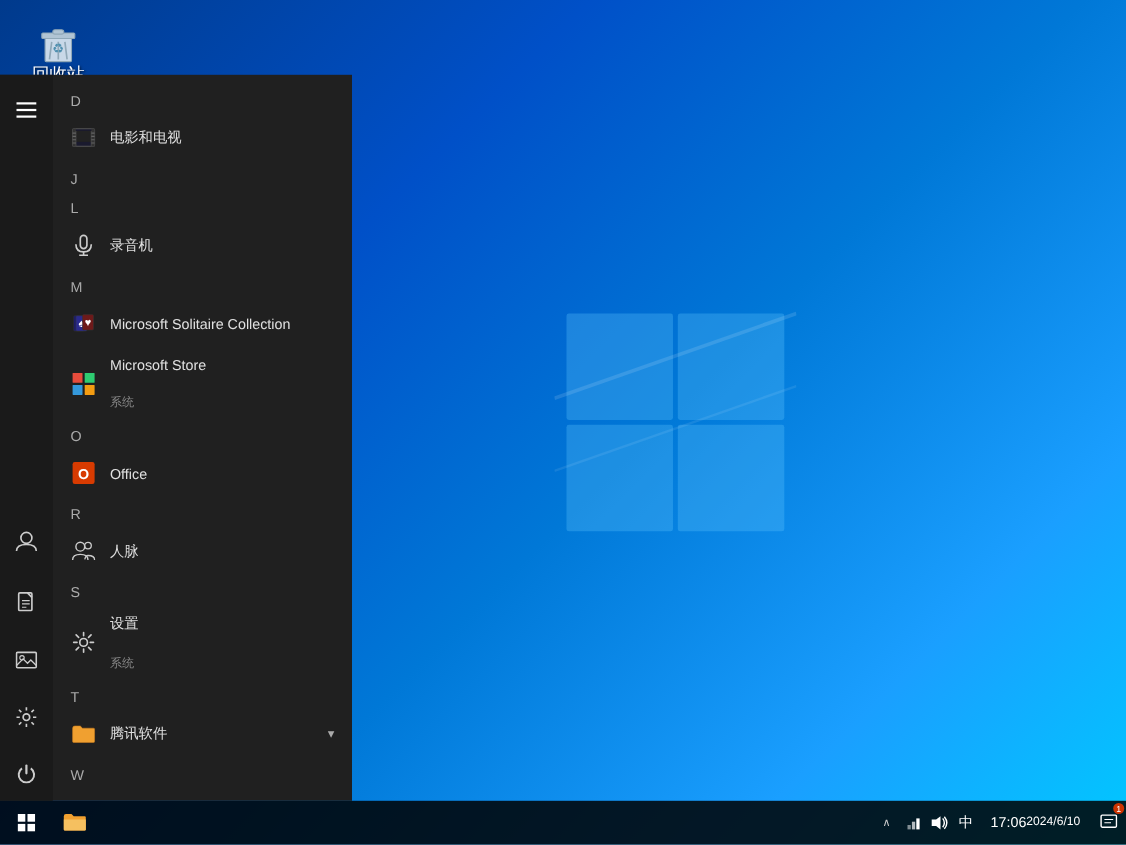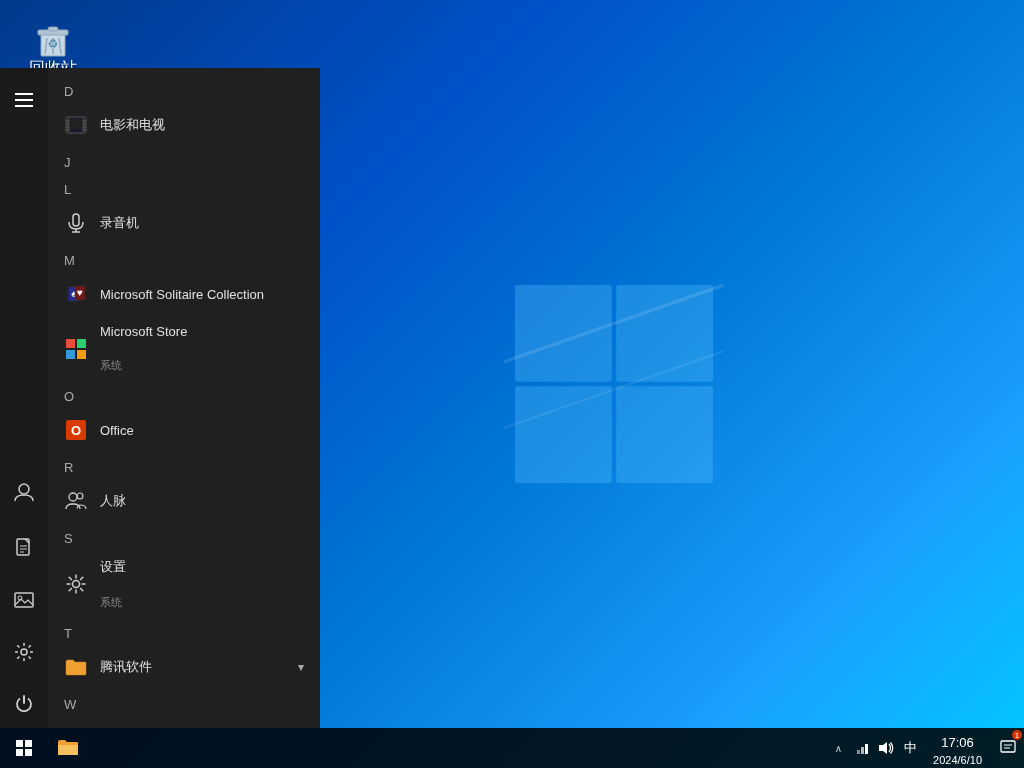--- a/index.html
+++ b/index.html
@@ -99,7 +99,7 @@
 
     .taskbar-clock {
       display: flex;
-      flex-direction: column;
+      flex-direction: row;
       align-items: center;
       justify-content: flex-end;
       padding: 0 10px;

